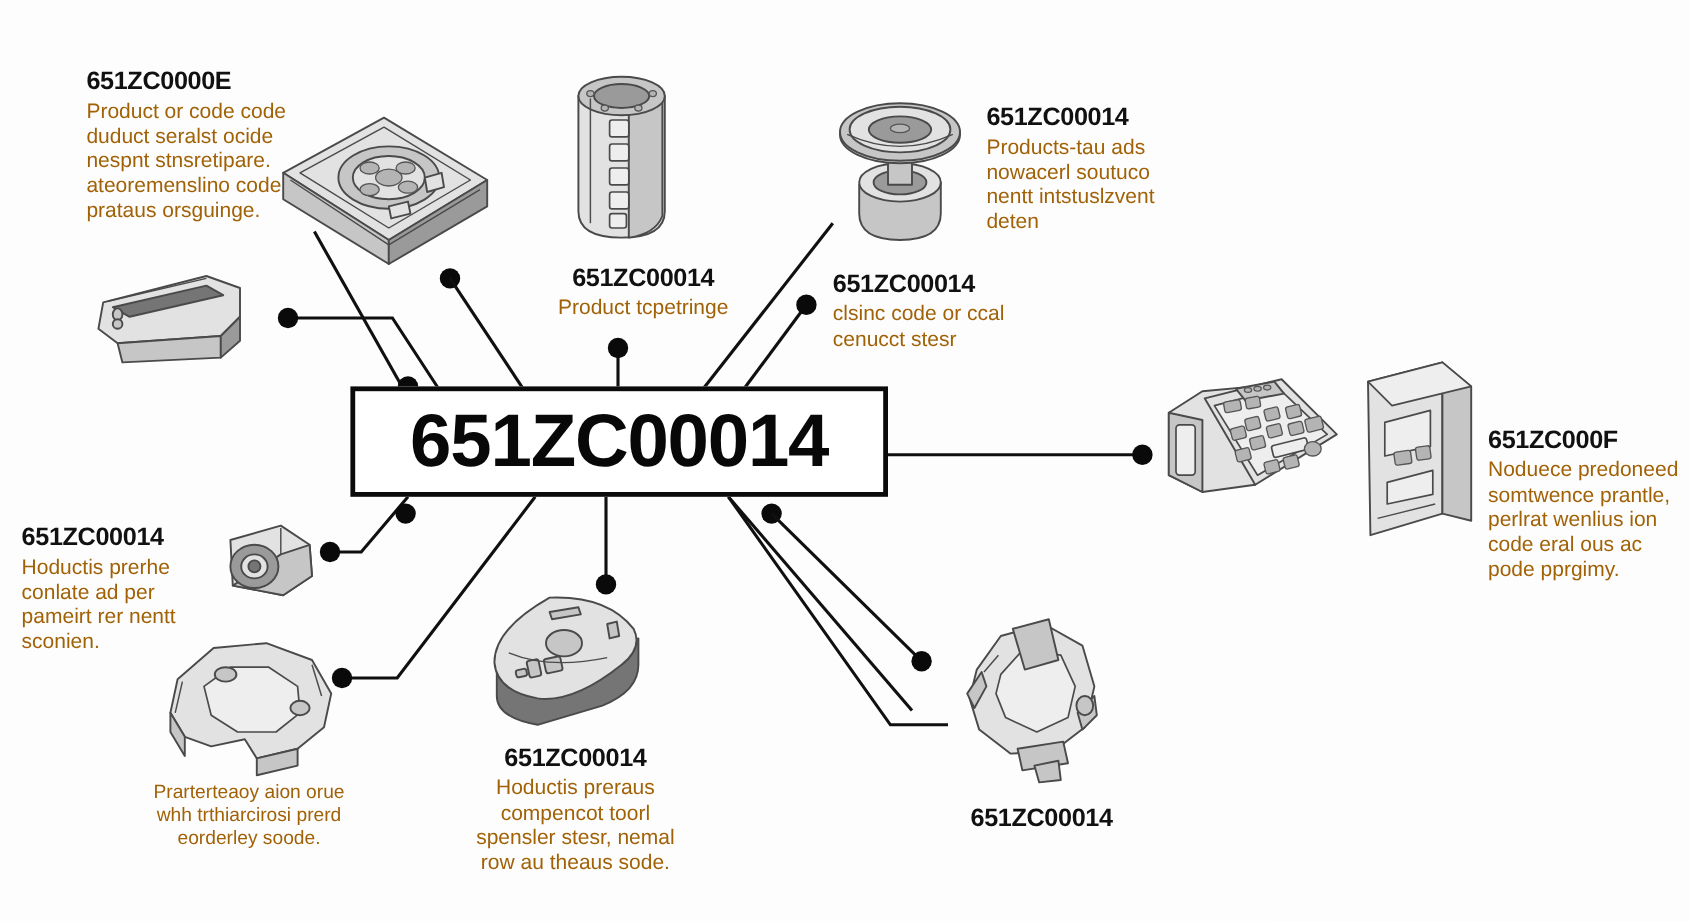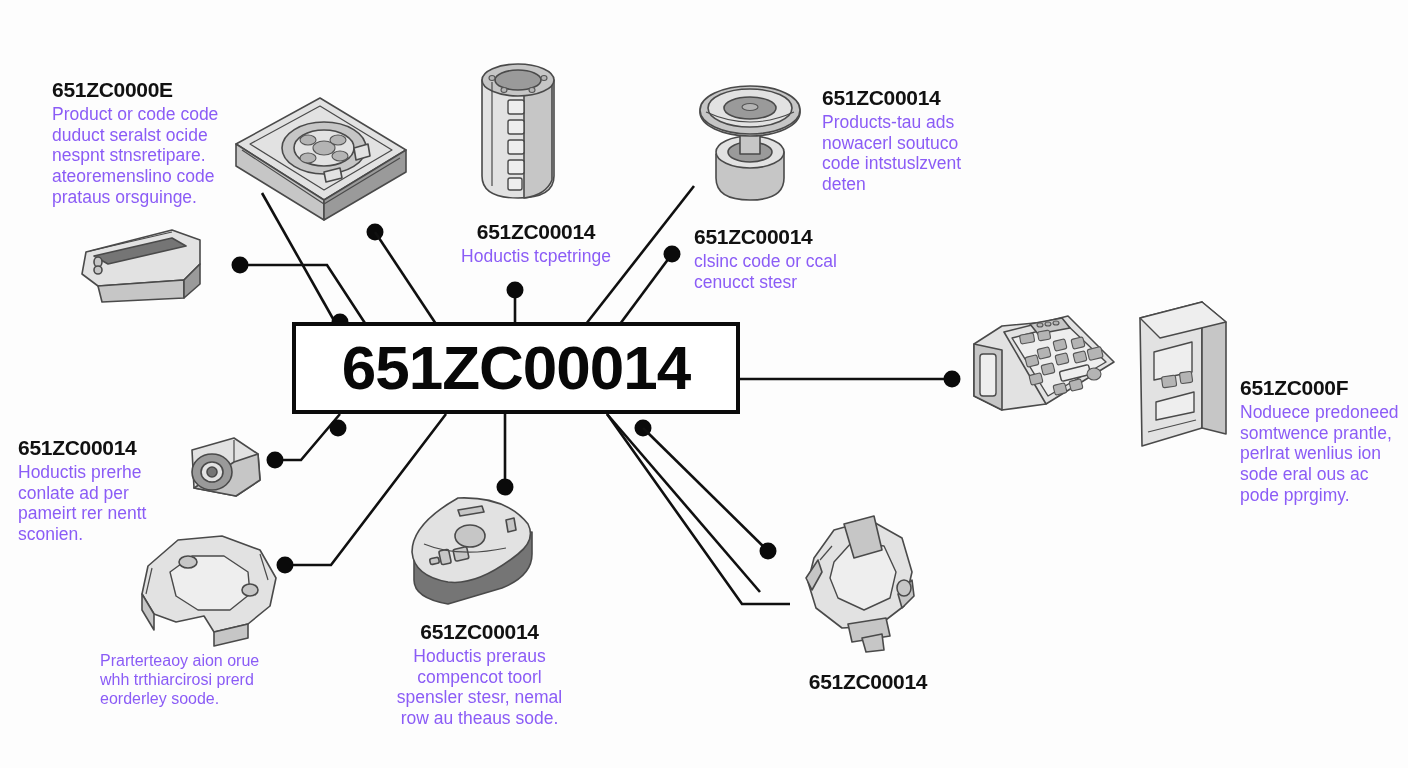--- a/index.html
+++ b/index.html
@@ -301,7 +301,7 @@
     <span class="code">651ZC00014</span>
   </div>
 
-  <div class="anno" style="left:52px; top:56px; width:230px;margin-top:22px;">
+  <div class="anno" style="left:72px; top:56px; width:230px;">
     <div class="anno-code">651ZC0000E</div>
     <div class="anno-desc">Product or code code
 duduct seralst ocide

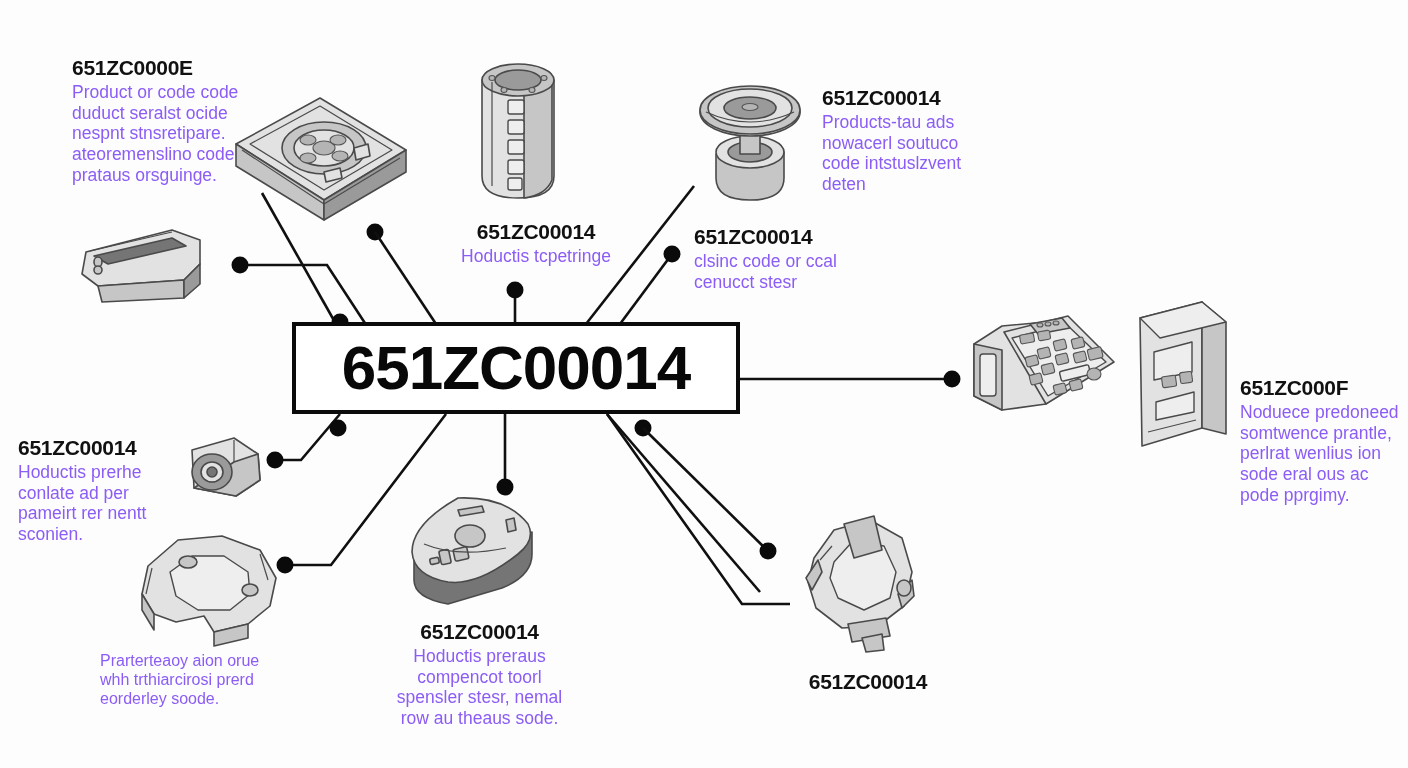--- a/index.html
+++ b/index.html
@@ -71,7 +71,7 @@
   }
   .anno .anno-desc {
     font-size: 17.5px;
-    color: #8b5cf6;
+    color: #a16207;
     line-height: 1.18;
     white-space: pre-line;
   }

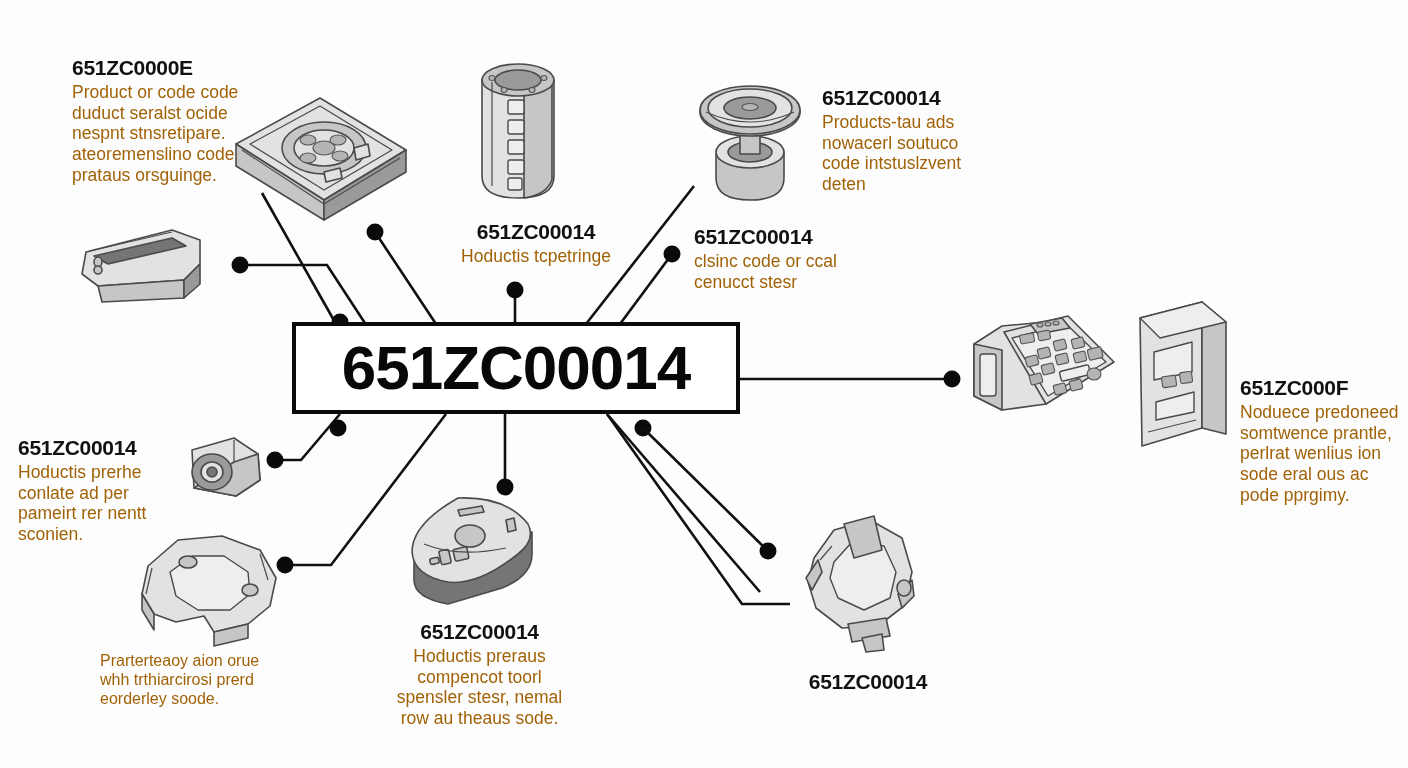--- a/index.html
+++ b/index.html
@@ -325,7 +325,7 @@
     <div class="anno-code">651ZC00014</div>
     <div class="anno-desc">Products-tau ads
 nowacerl soutuco
-code intstuslzvent
+nentt intstuslzvent
 deten</div>
   </div>
 

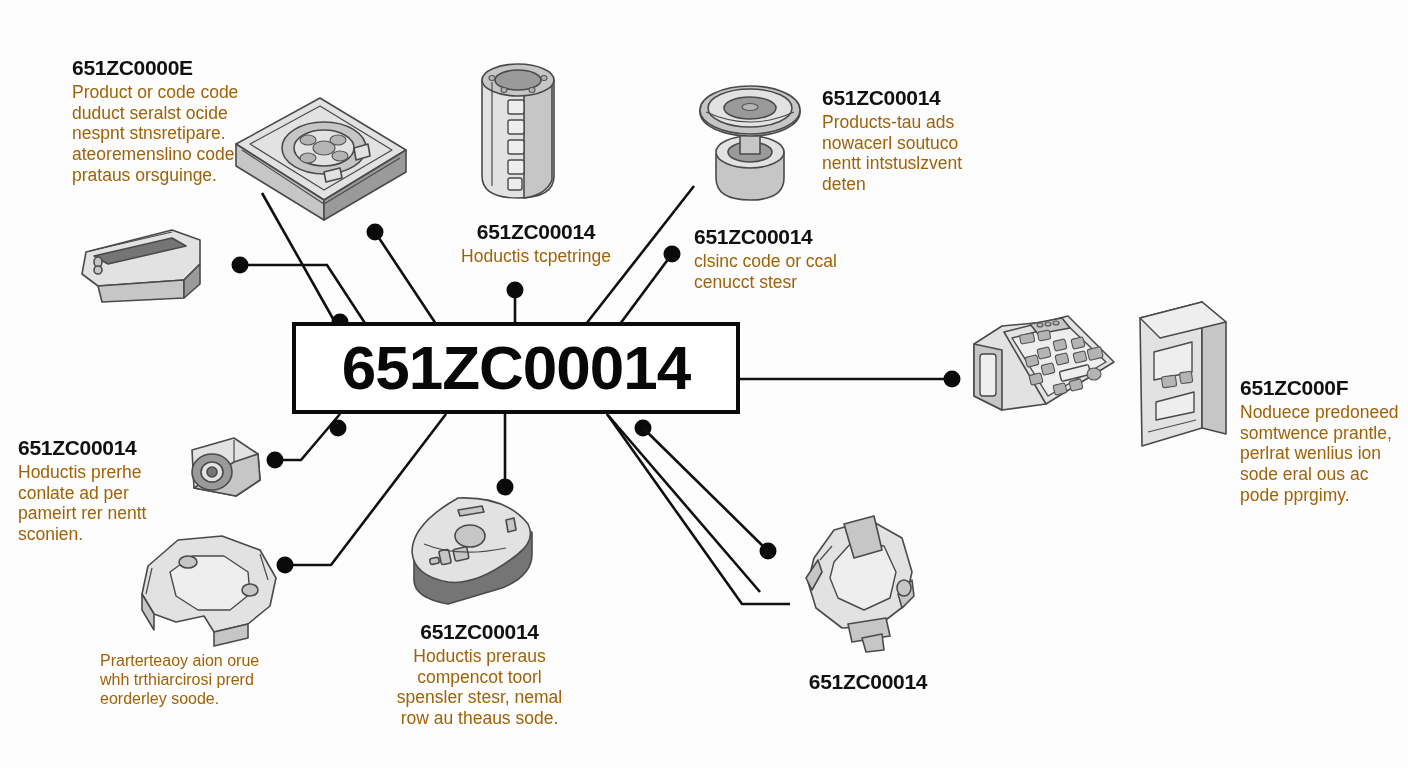--- a/index.html
+++ b/index.html
@@ -312,7 +312,7 @@
 
   <div class="anno center" style="left:436px; top:220px; width:200px;">
     <div class="anno-code">651ZC00014</div>
-    <div class="anno-desc">Hoductis tcpetringe</div>
+    <div class="anno-desc">Product tcpetringe</div>
   </div>
 
   <div class="anno" style="left:694px; top:225px; width:170px;">

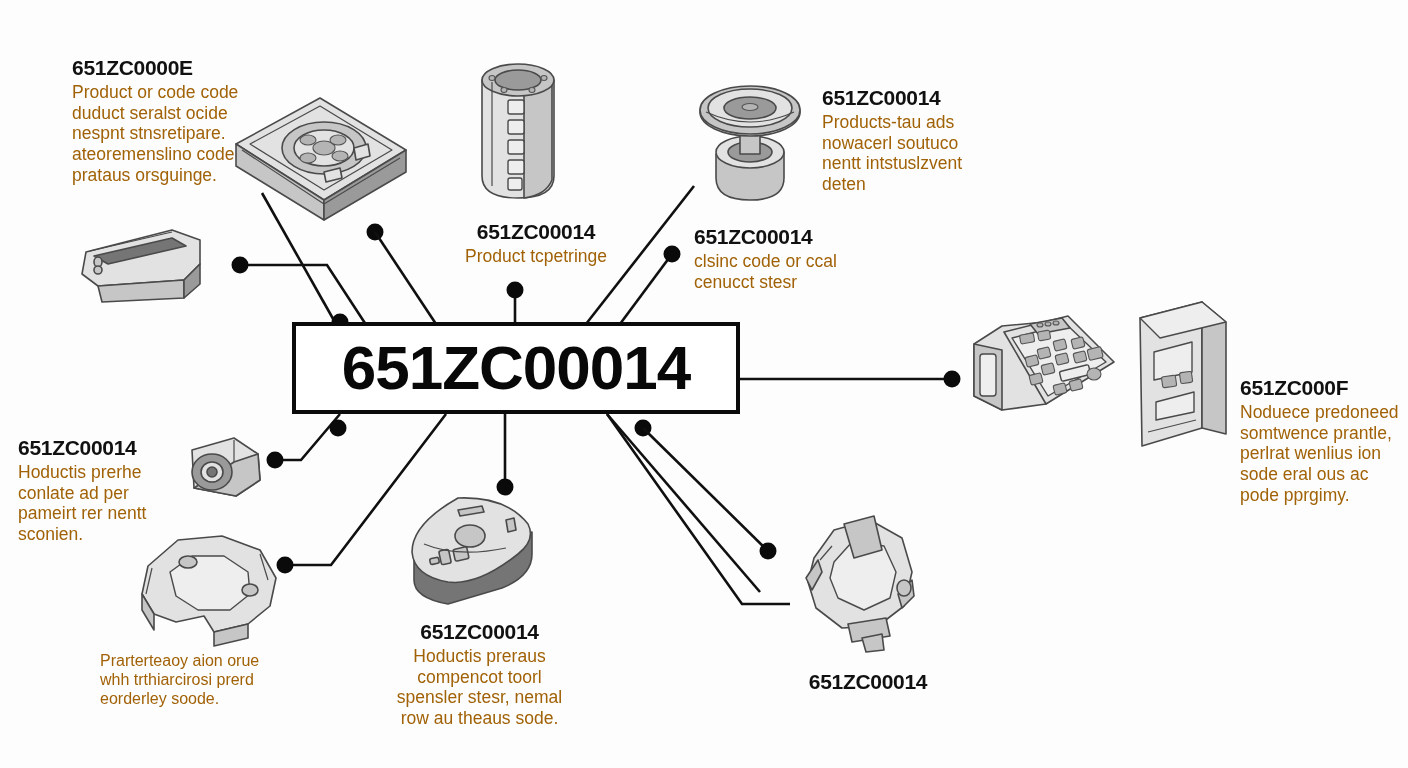--- a/index.html
+++ b/index.html
@@ -337,7 +337,7 @@
 sconien.</div>
   </div>
 
-  <div class="anno" style="left:1240px; top:376px; width:160px;">
+  <div class="anno" style="left:1240px; top:355px; width:160px;">
     <div class="anno-code">651ZC000F</div>
     <div class="anno-desc">Noduece predoneed
 somtwence prantle,

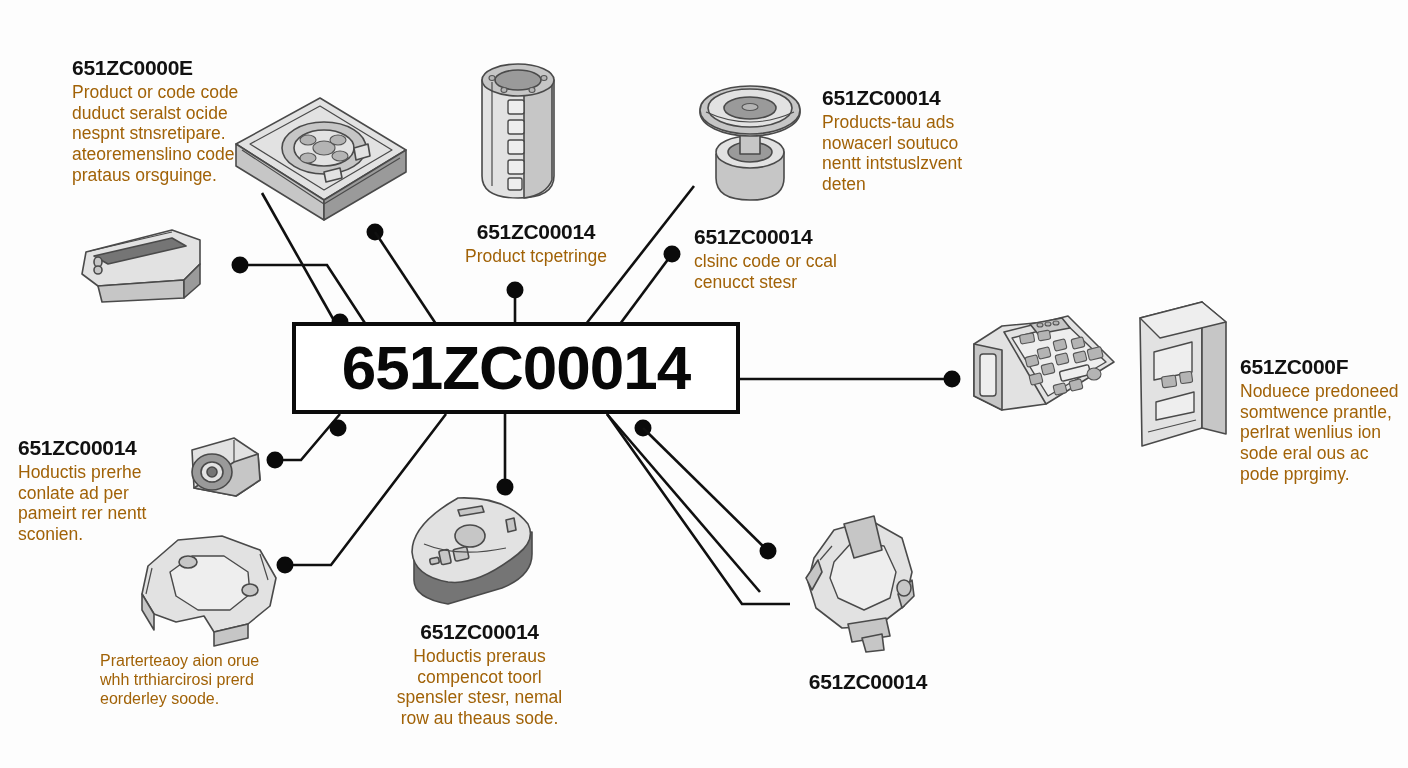--- a/index.html
+++ b/index.html
@@ -342,7 +342,7 @@
     <div class="anno-desc">Noduece predoneed
 somtwence prantle,
 perlrat wenlius ion
-sode eral ous ac
+code eral ous ac
 pode pprgimy.</div>
   </div>
 

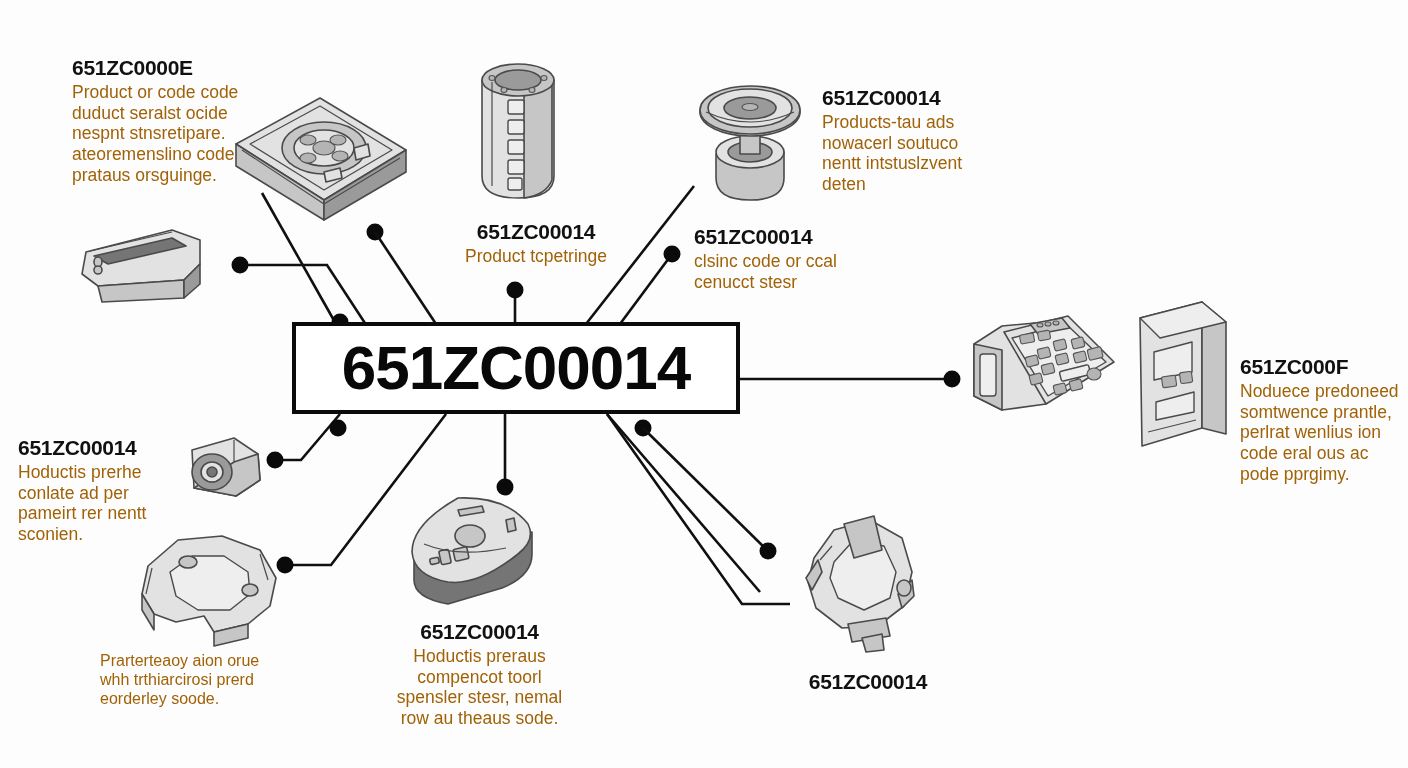--- a/index.html
+++ b/index.html
@@ -75,7 +75,7 @@
     line-height: 1.18;
     white-space: pre-line;
   }
-  .anno.small .anno-desc { font-size: 16px; }
+  .anno.small .anno-desc { font-size: 16px; text-align: center; }
   .anno.center .anno-code,
   .anno.center .anno-desc { text-align: center; }
 

